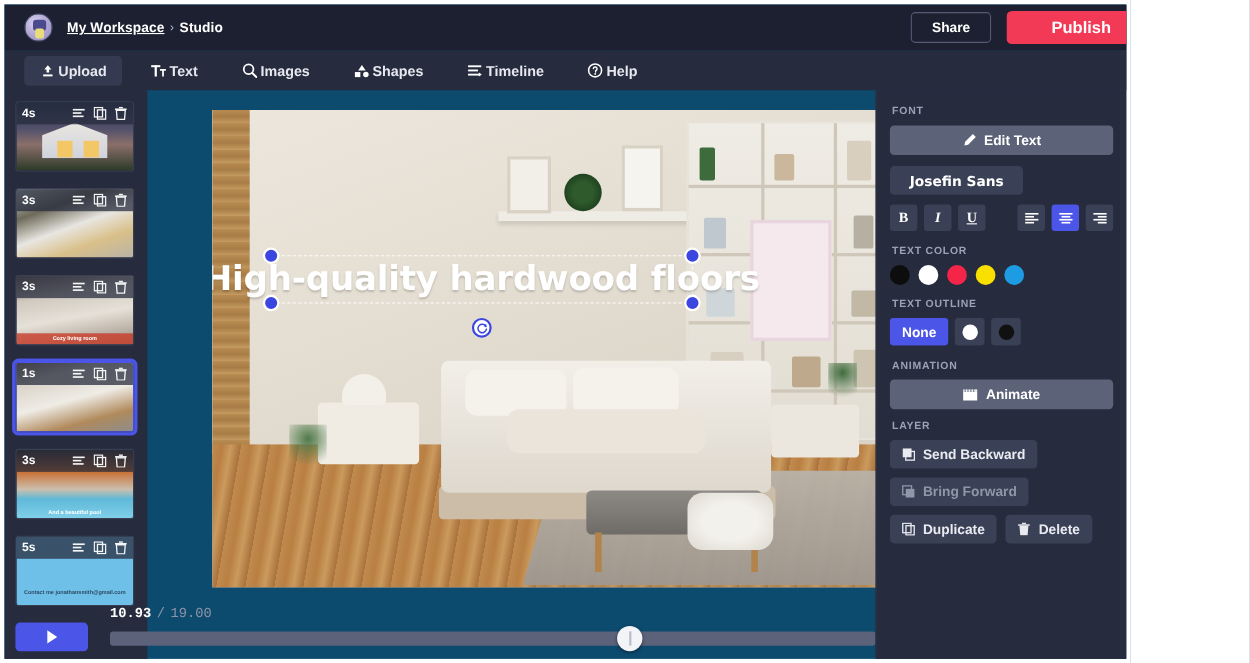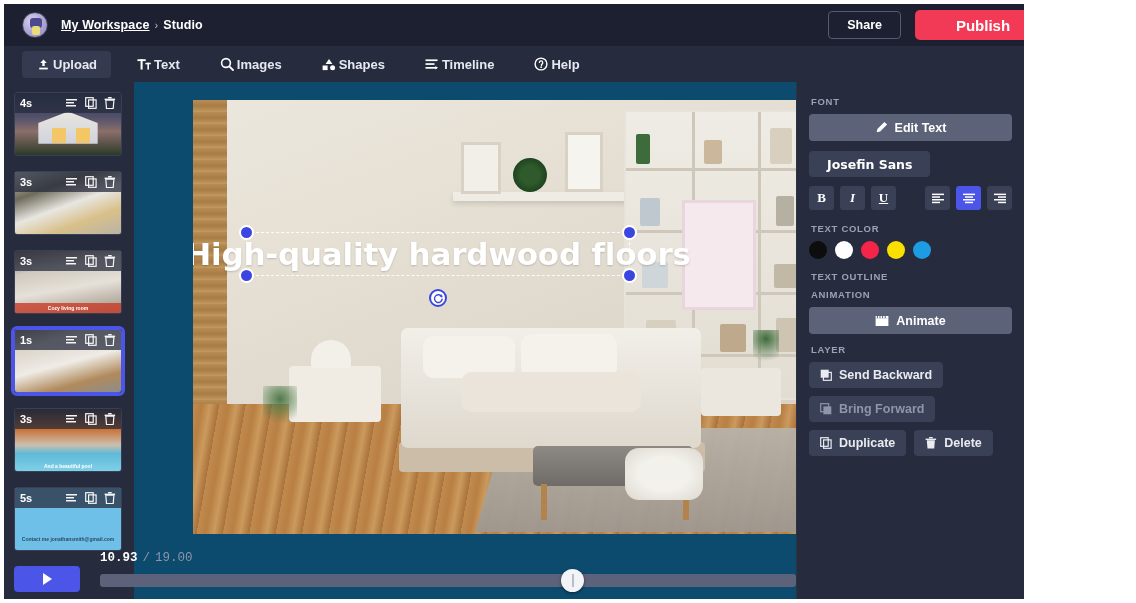--- a/index.html
+++ b/index.html
@@ -742,6 +742,15 @@
     </div>
 
     <div class="sec-label">TEXT OUTLINE</div>
+    <div class="outline-row">
+      <button class="none-btn">None</button>
+      <button class="ol-btn">
+          <span class="dot" style="background:#ffffff"></span>
+        </button>
+      <button class="ol-btn">
+          <span class="dot" style="background:#111111"></span>
+        </button>
+    </div>
 
     <div class="sec-label">ANIMATION</div>
     <button class="wide-btn">

